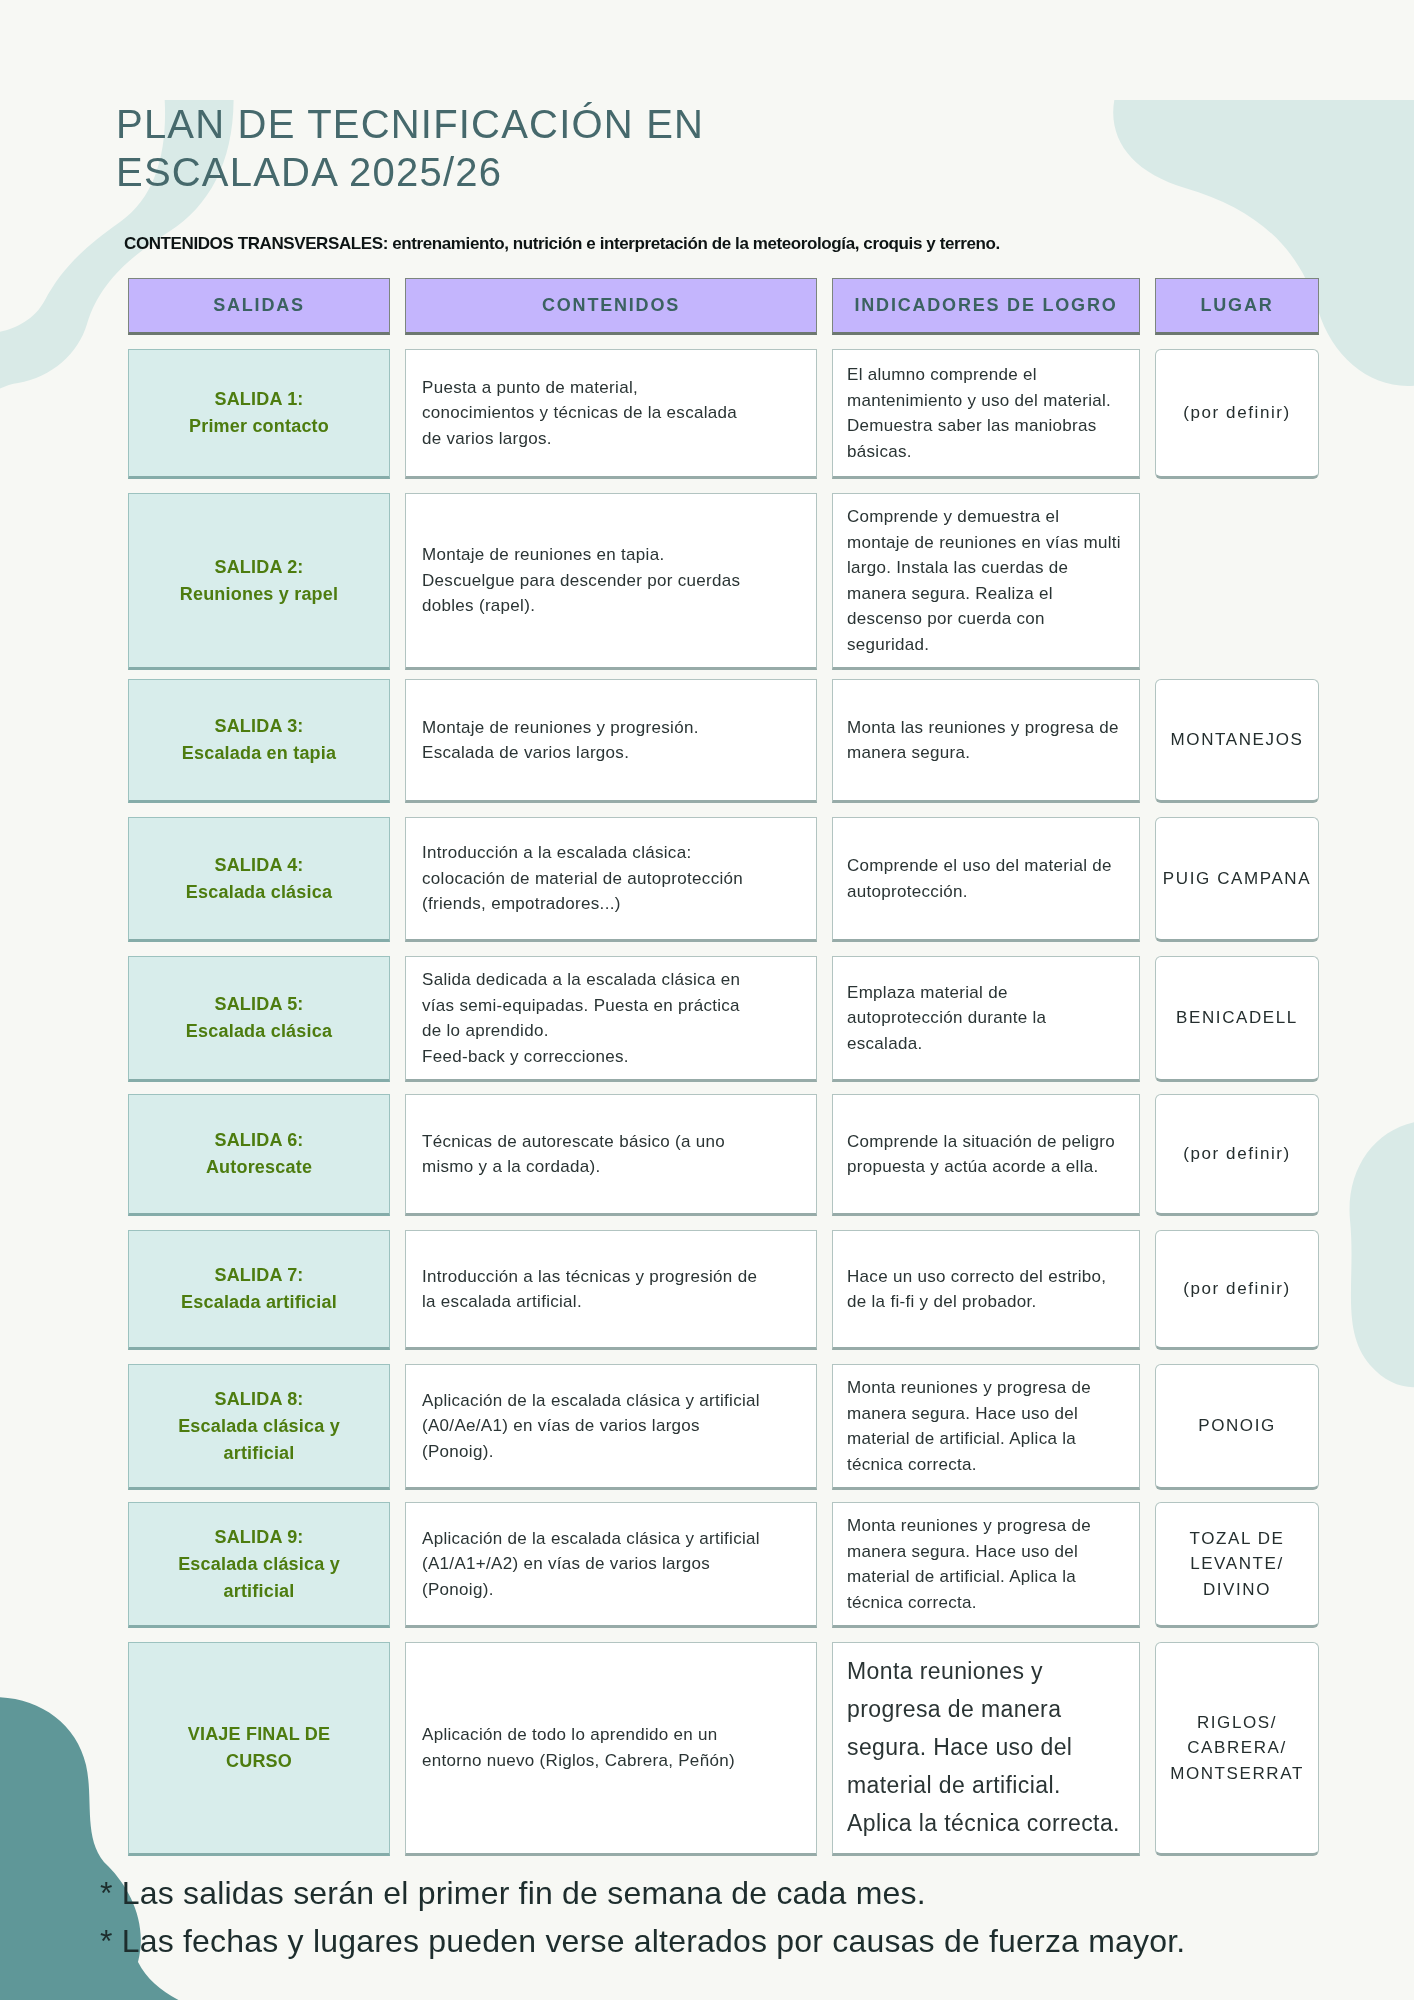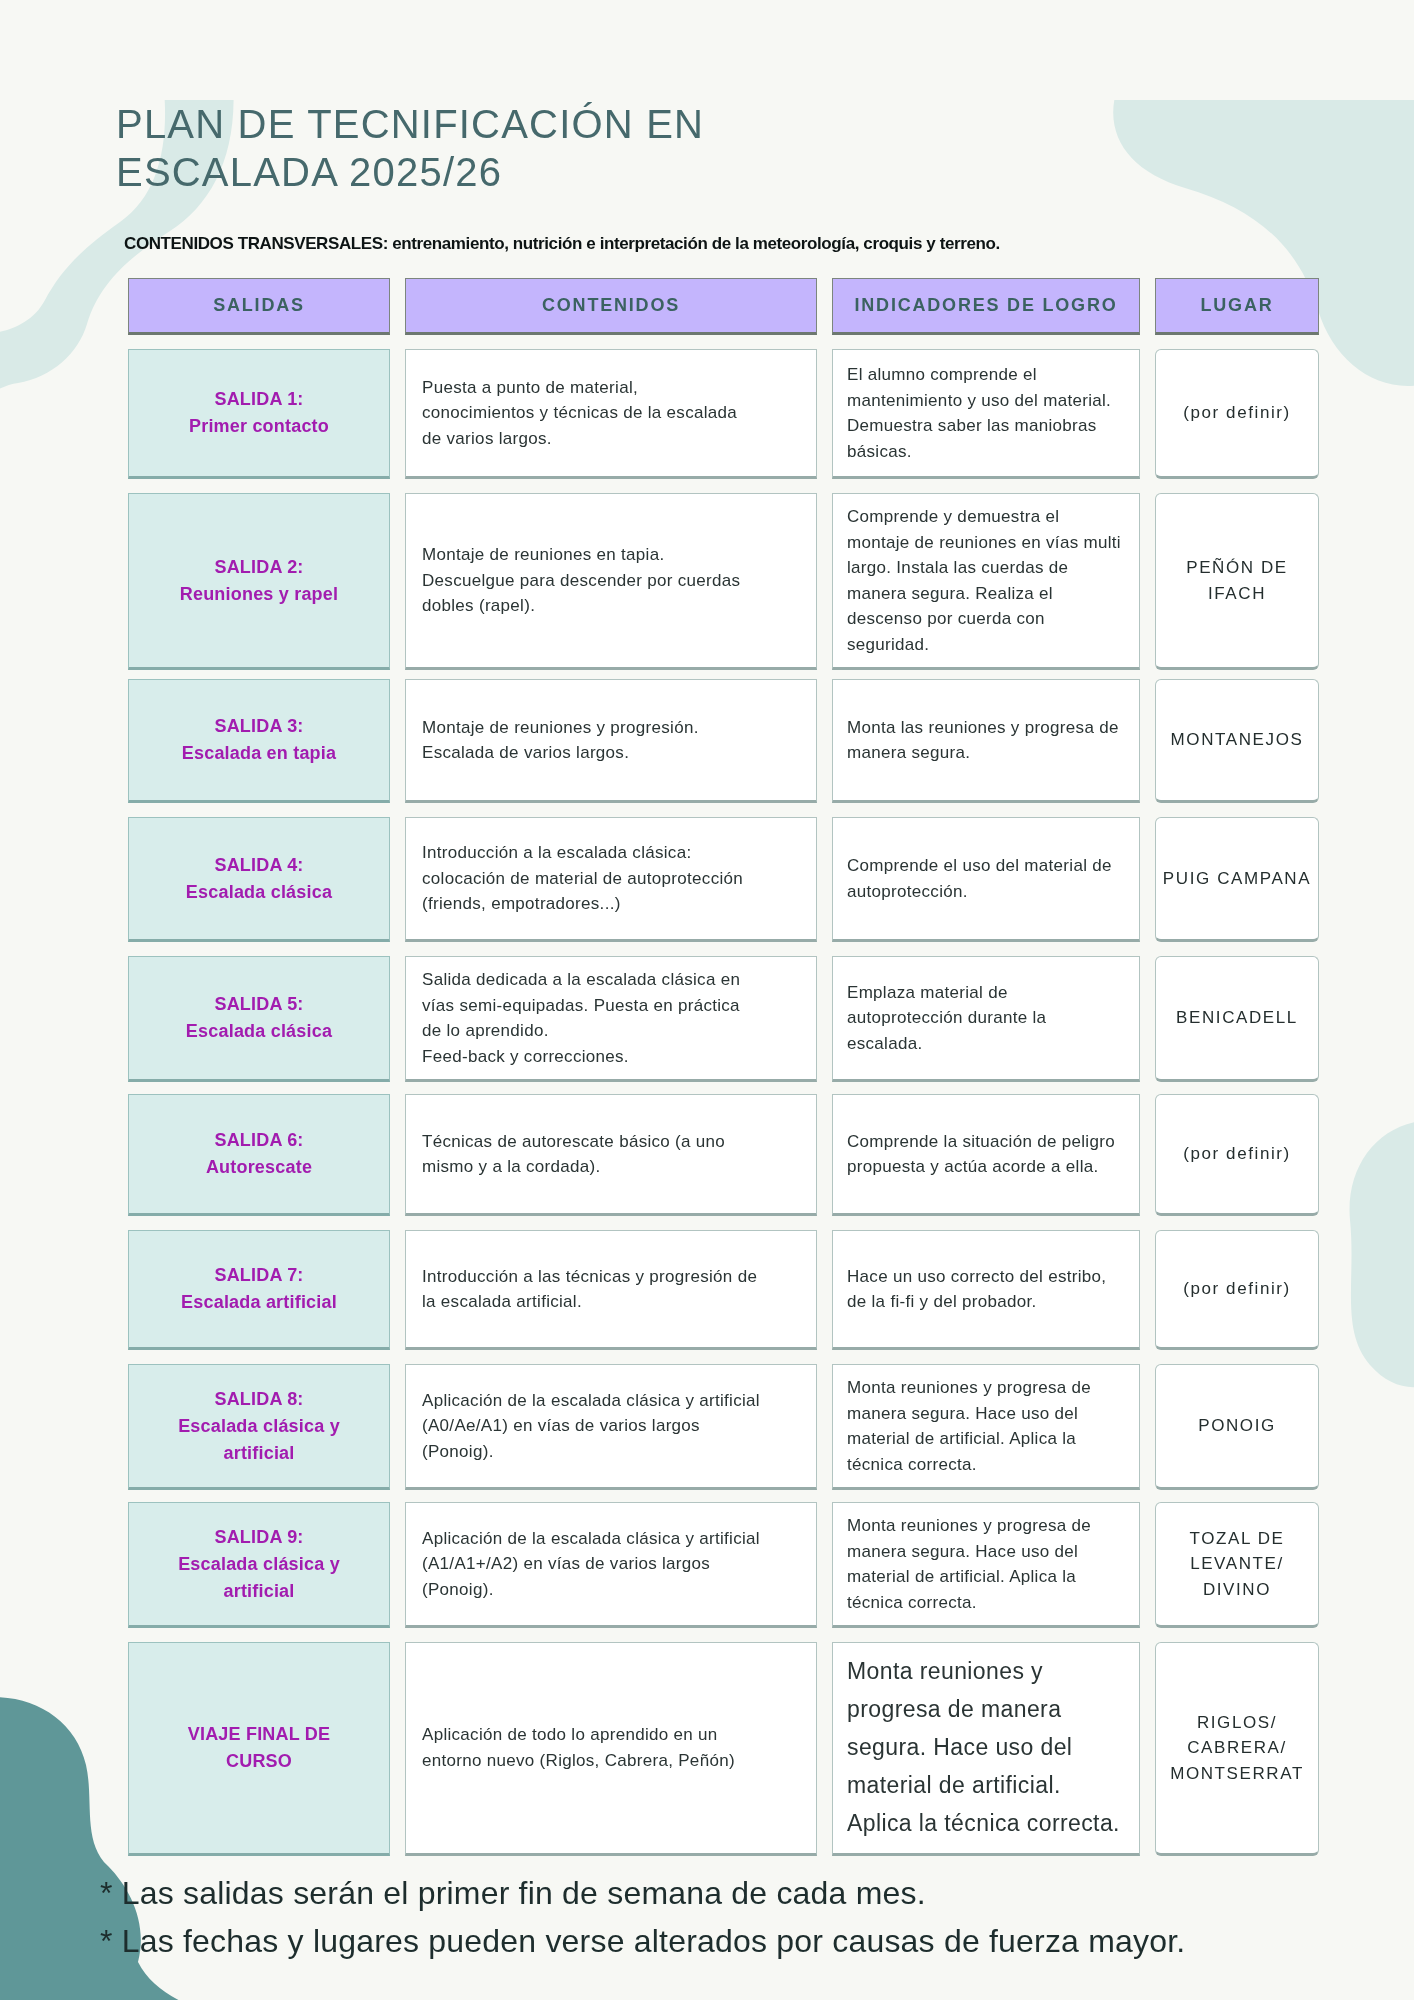--- a/index.html
+++ b/index.html
@@ -51,7 +51,7 @@
   .cell.salida{
     background:#d8edeb;border:1px solid #9cc2bf;border-bottom:3px solid #85aca9;
     justify-content:center;text-align:center;white-space:pre-line;
-    font-weight:bold;font-size:18px;color:#a21caf;line-height:1.5;letter-spacing:0.2px;
+    font-weight:bold;font-size:18px;color:#4d7c0f;line-height:1.5;letter-spacing:0.2px;
   }
   .cell.cont{padding:10px 16px;white-space:pre-line;}
   .cell.indic{padding:10px 14px;}

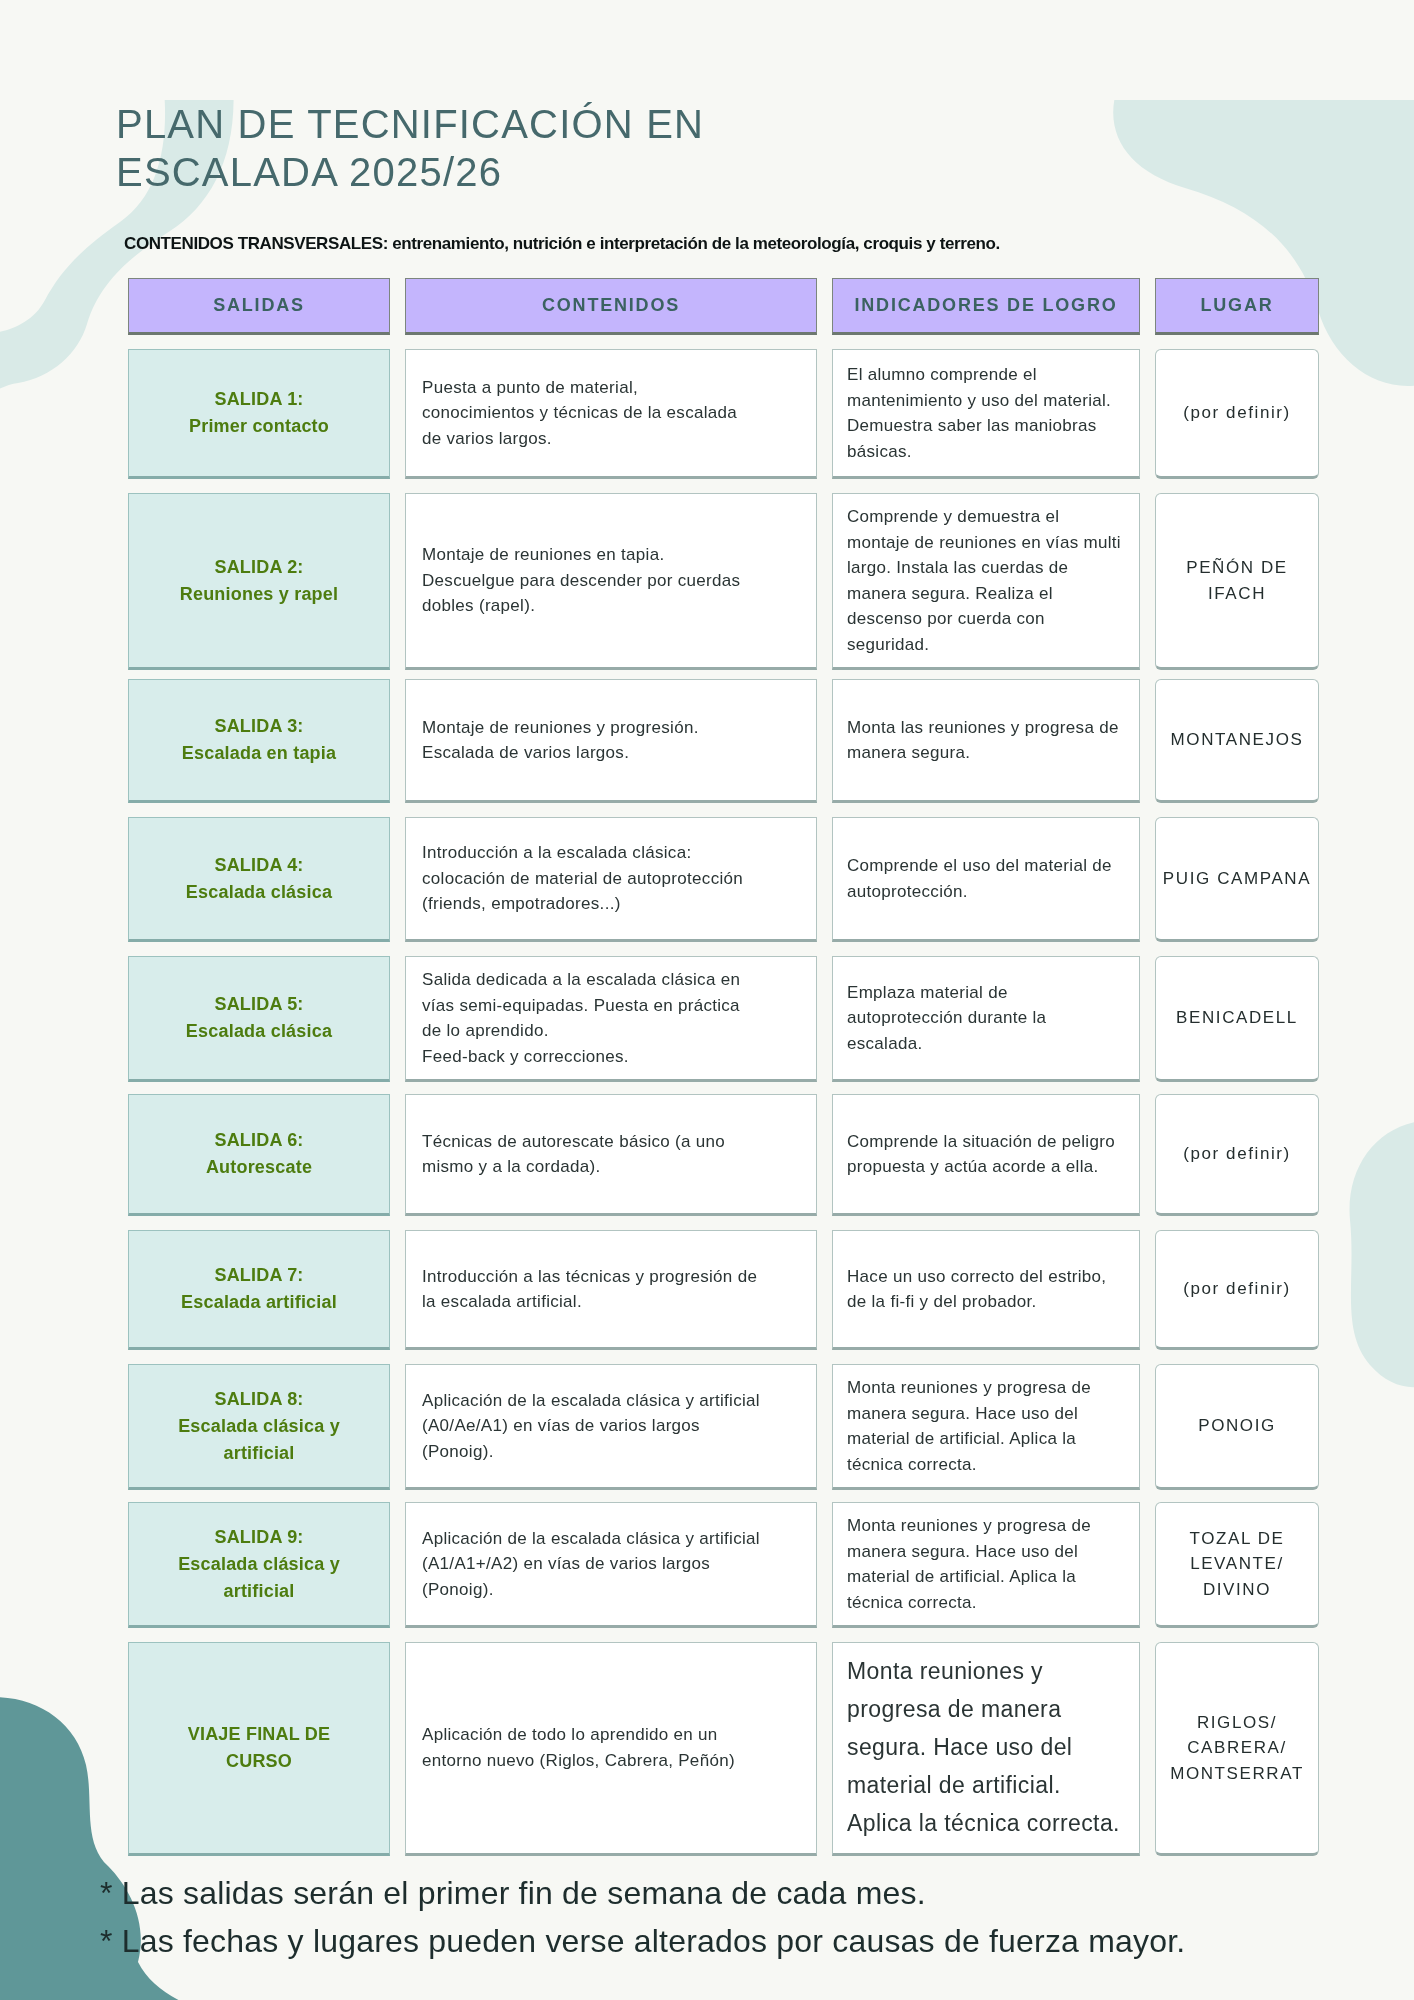--- a/index.html
+++ b/index.html
@@ -125,8 +125,6 @@
 Descuelgue para descender por cuerdas
 dobles (rapel).</div>
         <div class="cell indic">Comprende y demuestra el montaje de reuniones en vías multi largo. Instala las cuerdas de manera segura. Realiza el descenso por cuerda con seguridad.</div>
-        <div class="cell lugar">PEÑÓN DE
-IFACH</div>
       </div>
 
       <div class="trow" style="height:124px">

